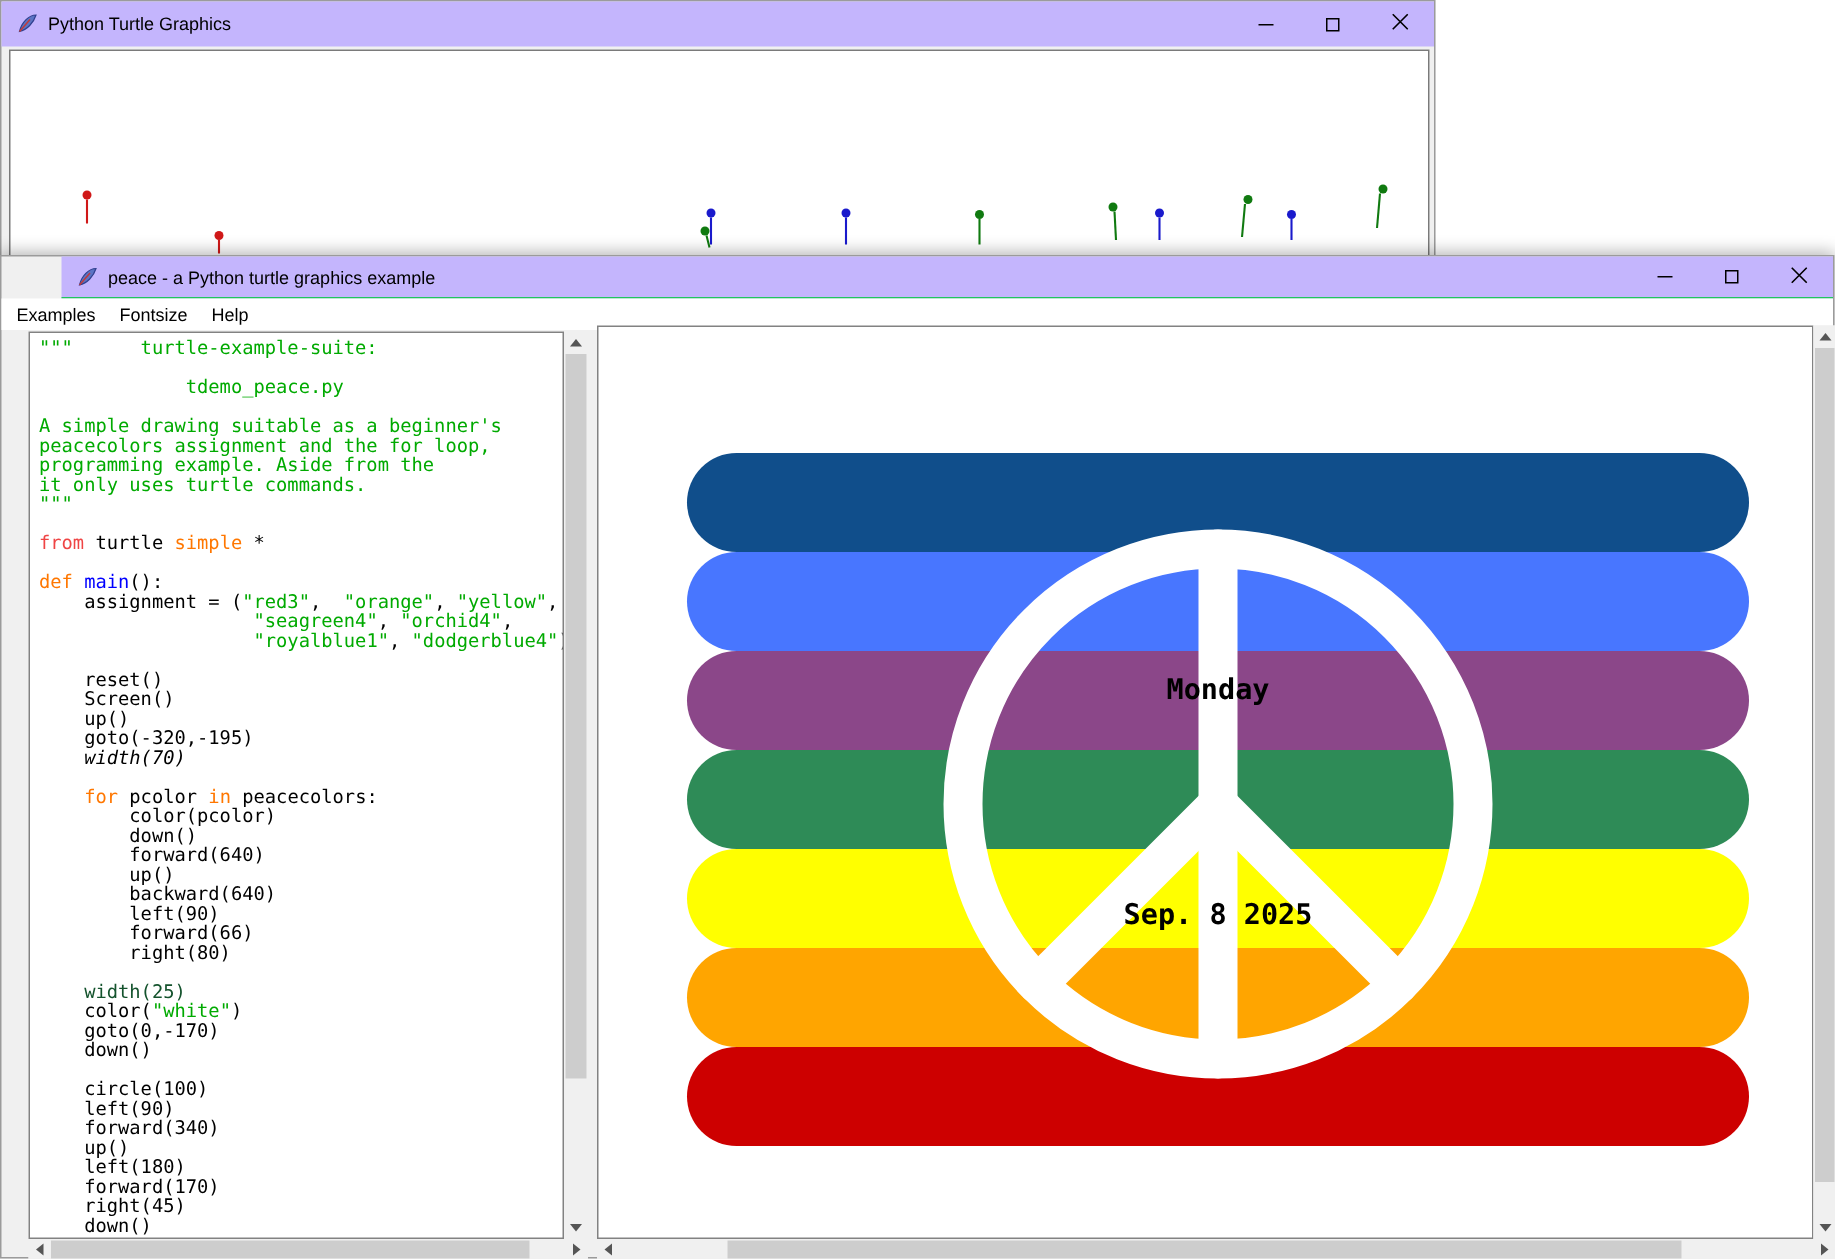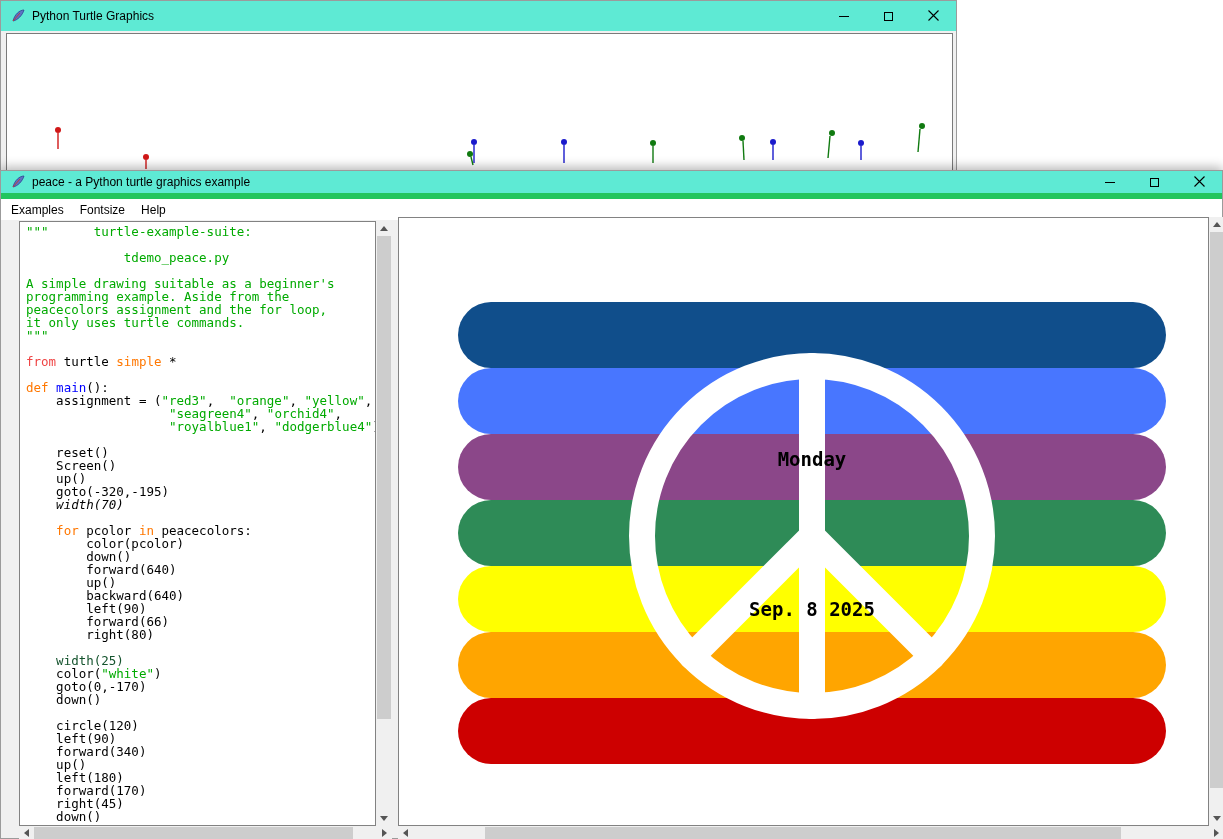--- a/index.html
+++ b/index.html
@@ -8,7 +8,7 @@
 
   
   .window { position:absolute; background:#f0f0f0; border:1px solid #9b9b9b; }
-  .titlebar { height:30px; background:#5eead4; display:flex; align-items:center; }
+  .titlebar { height:30px; background:#c4b5fd; display:flex; align-items:center; }
   .titlebar .app-icon { width:16px; height:16px; margin:0 6px 0 9px; flex:0 0 auto; }
   .titlebar .title-text { font-size:12px; color:#000; white-space:nowrap; }
   .win-controls { margin-left:auto; display:flex; height:100%; }

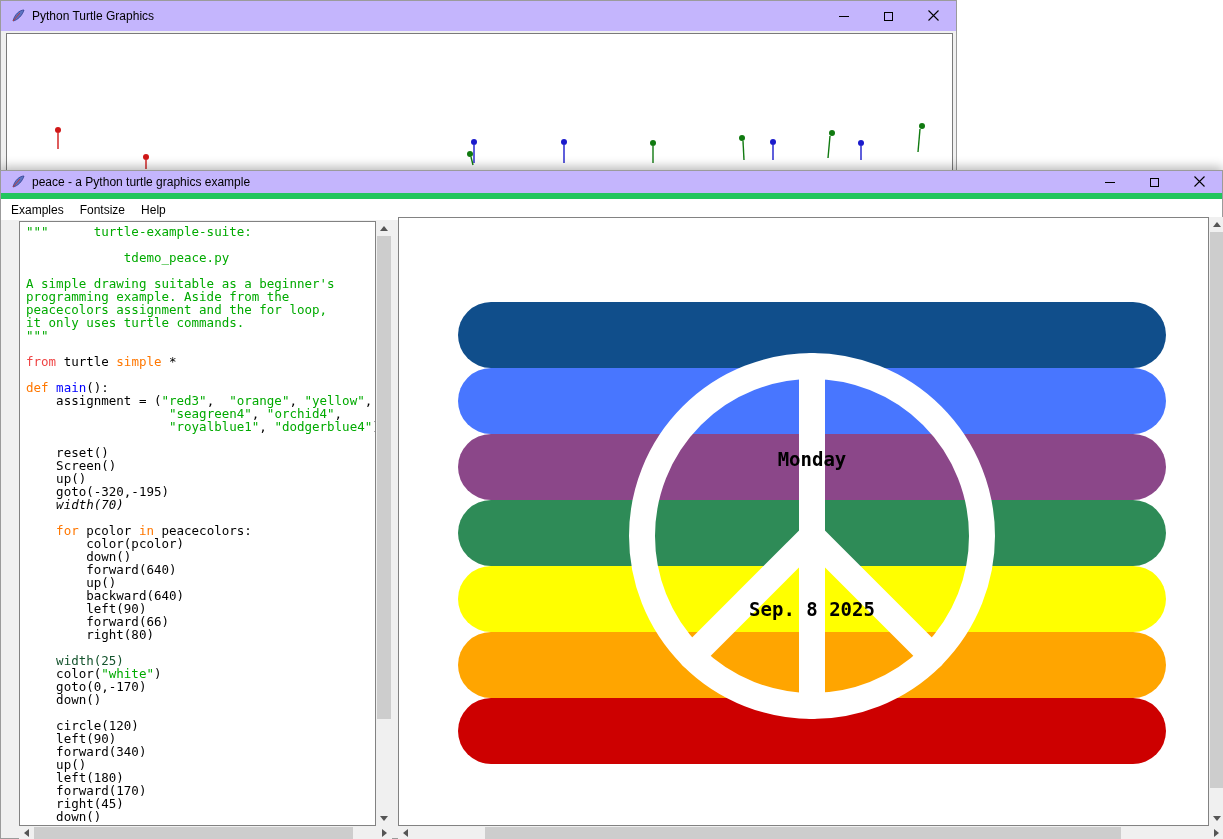--- a/index.html
+++ b/index.html
@@ -25,7 +25,7 @@
   
   #front-window { left:0; top:170px; width:1223px; height:669px;
                   box-shadow:0 -3px 10px rgba(0,0,0,.28); }
-  #front-window .titlebar { height:28px; border-bottom:6px solid #22c55e; }
+  #front-window .titlebar { height:28px; border-bottom:1px solid #22c55e;margin-left:40px; }
   .menubar { height:21px; background:#ffffff; display:flex; align-items:center; padding-left:2px; }
   .menu-item { font-size:12px; color:#000; padding:2px 8px; }
 

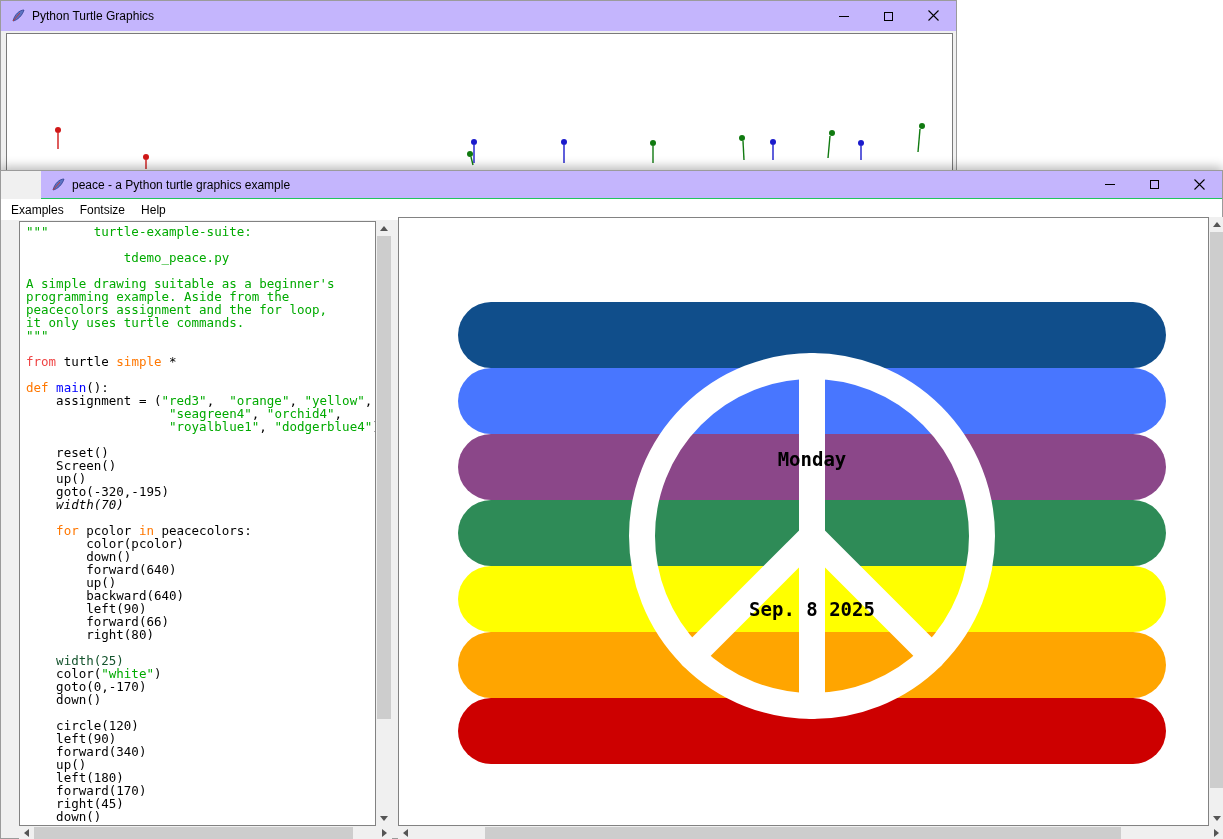--- a/index.html
+++ b/index.html
@@ -157,8 +157,8 @@
         <div class="code-line"><span style="color: rgb(0, 170, 0);">             tdemo_peace.py</span></div>
         <div class="code-line"></div>
         <div class="code-line"><span style="color: rgb(0, 170, 0);">A simple drawing suitable as a beginner's</span></div>
+        <div class="code-line"><span style="color: rgb(0, 170, 0);">peacecolors assignment and the for loop,</span></div>
         <div class="code-line"><span style="color: rgb(0, 170, 0);">programming example. Aside from the</span></div>
-        <div class="code-line"><span style="color: rgb(0, 170, 0);">peacecolors assignment and the for loop,</span></div>
         <div class="code-line"><span style="color: rgb(0, 170, 0);">it only uses turtle commands.</span></div>
         <div class="code-line"><span style="color: rgb(0, 170, 0);">"""</span></div>
         <div class="code-line"></div>

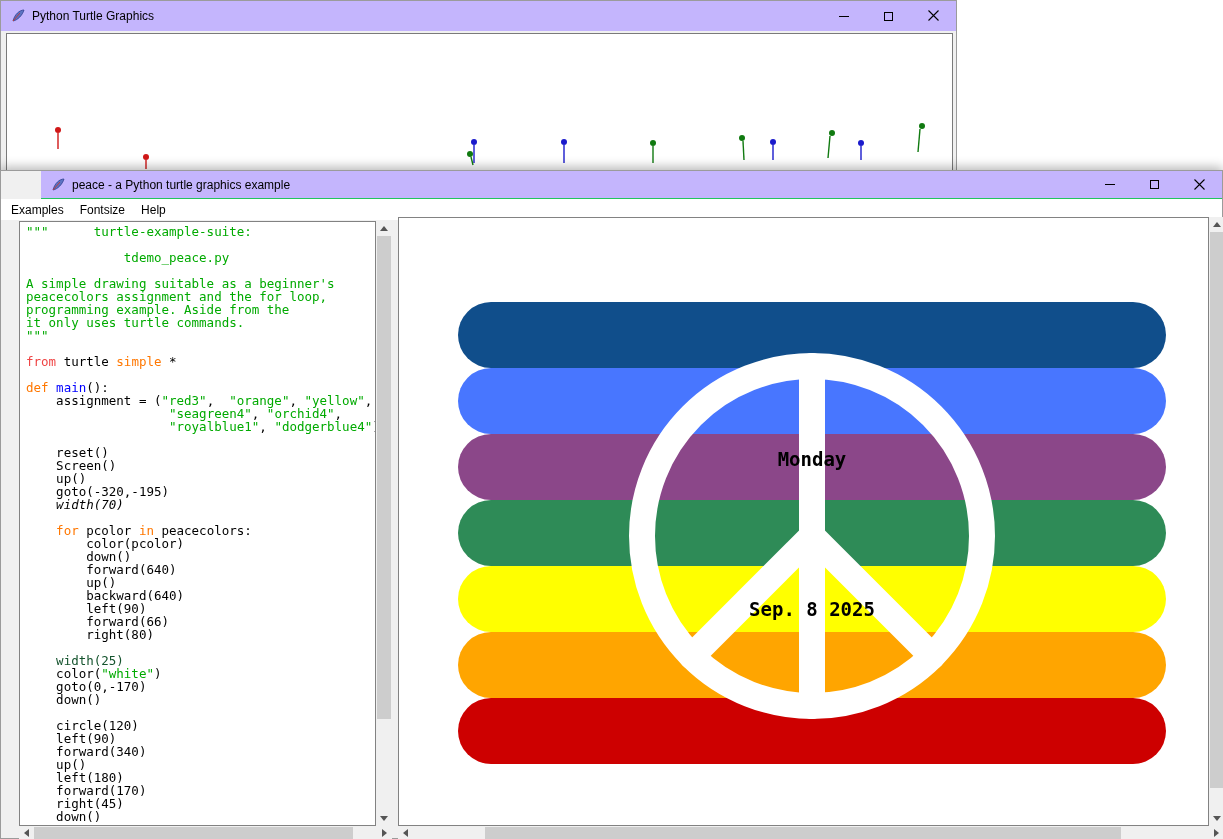--- a/index.html
+++ b/index.html
@@ -190,7 +190,7 @@
         <div class="code-line"><span style="color: rgb(0, 0, 0);">    goto(0,-170)</span></div>
         <div class="code-line"><span style="color: rgb(0, 0, 0);">    down()</span></div>
         <div class="code-line"></div>
-        <div class="code-line"><span style="color: rgb(0, 0, 0);">    circle(120)</span></div>
+        <div class="code-line"><span style="color: rgb(0, 0, 0);">    circle(100)</span></div>
         <div class="code-line"><span style="color: rgb(0, 0, 0);">    left(90)</span></div>
         <div class="code-line"><span style="color: rgb(0, 0, 0);">    forward(340)</span></div>
         <div class="code-line"><span style="color: rgb(0, 0, 0);">    up()</span></div>

